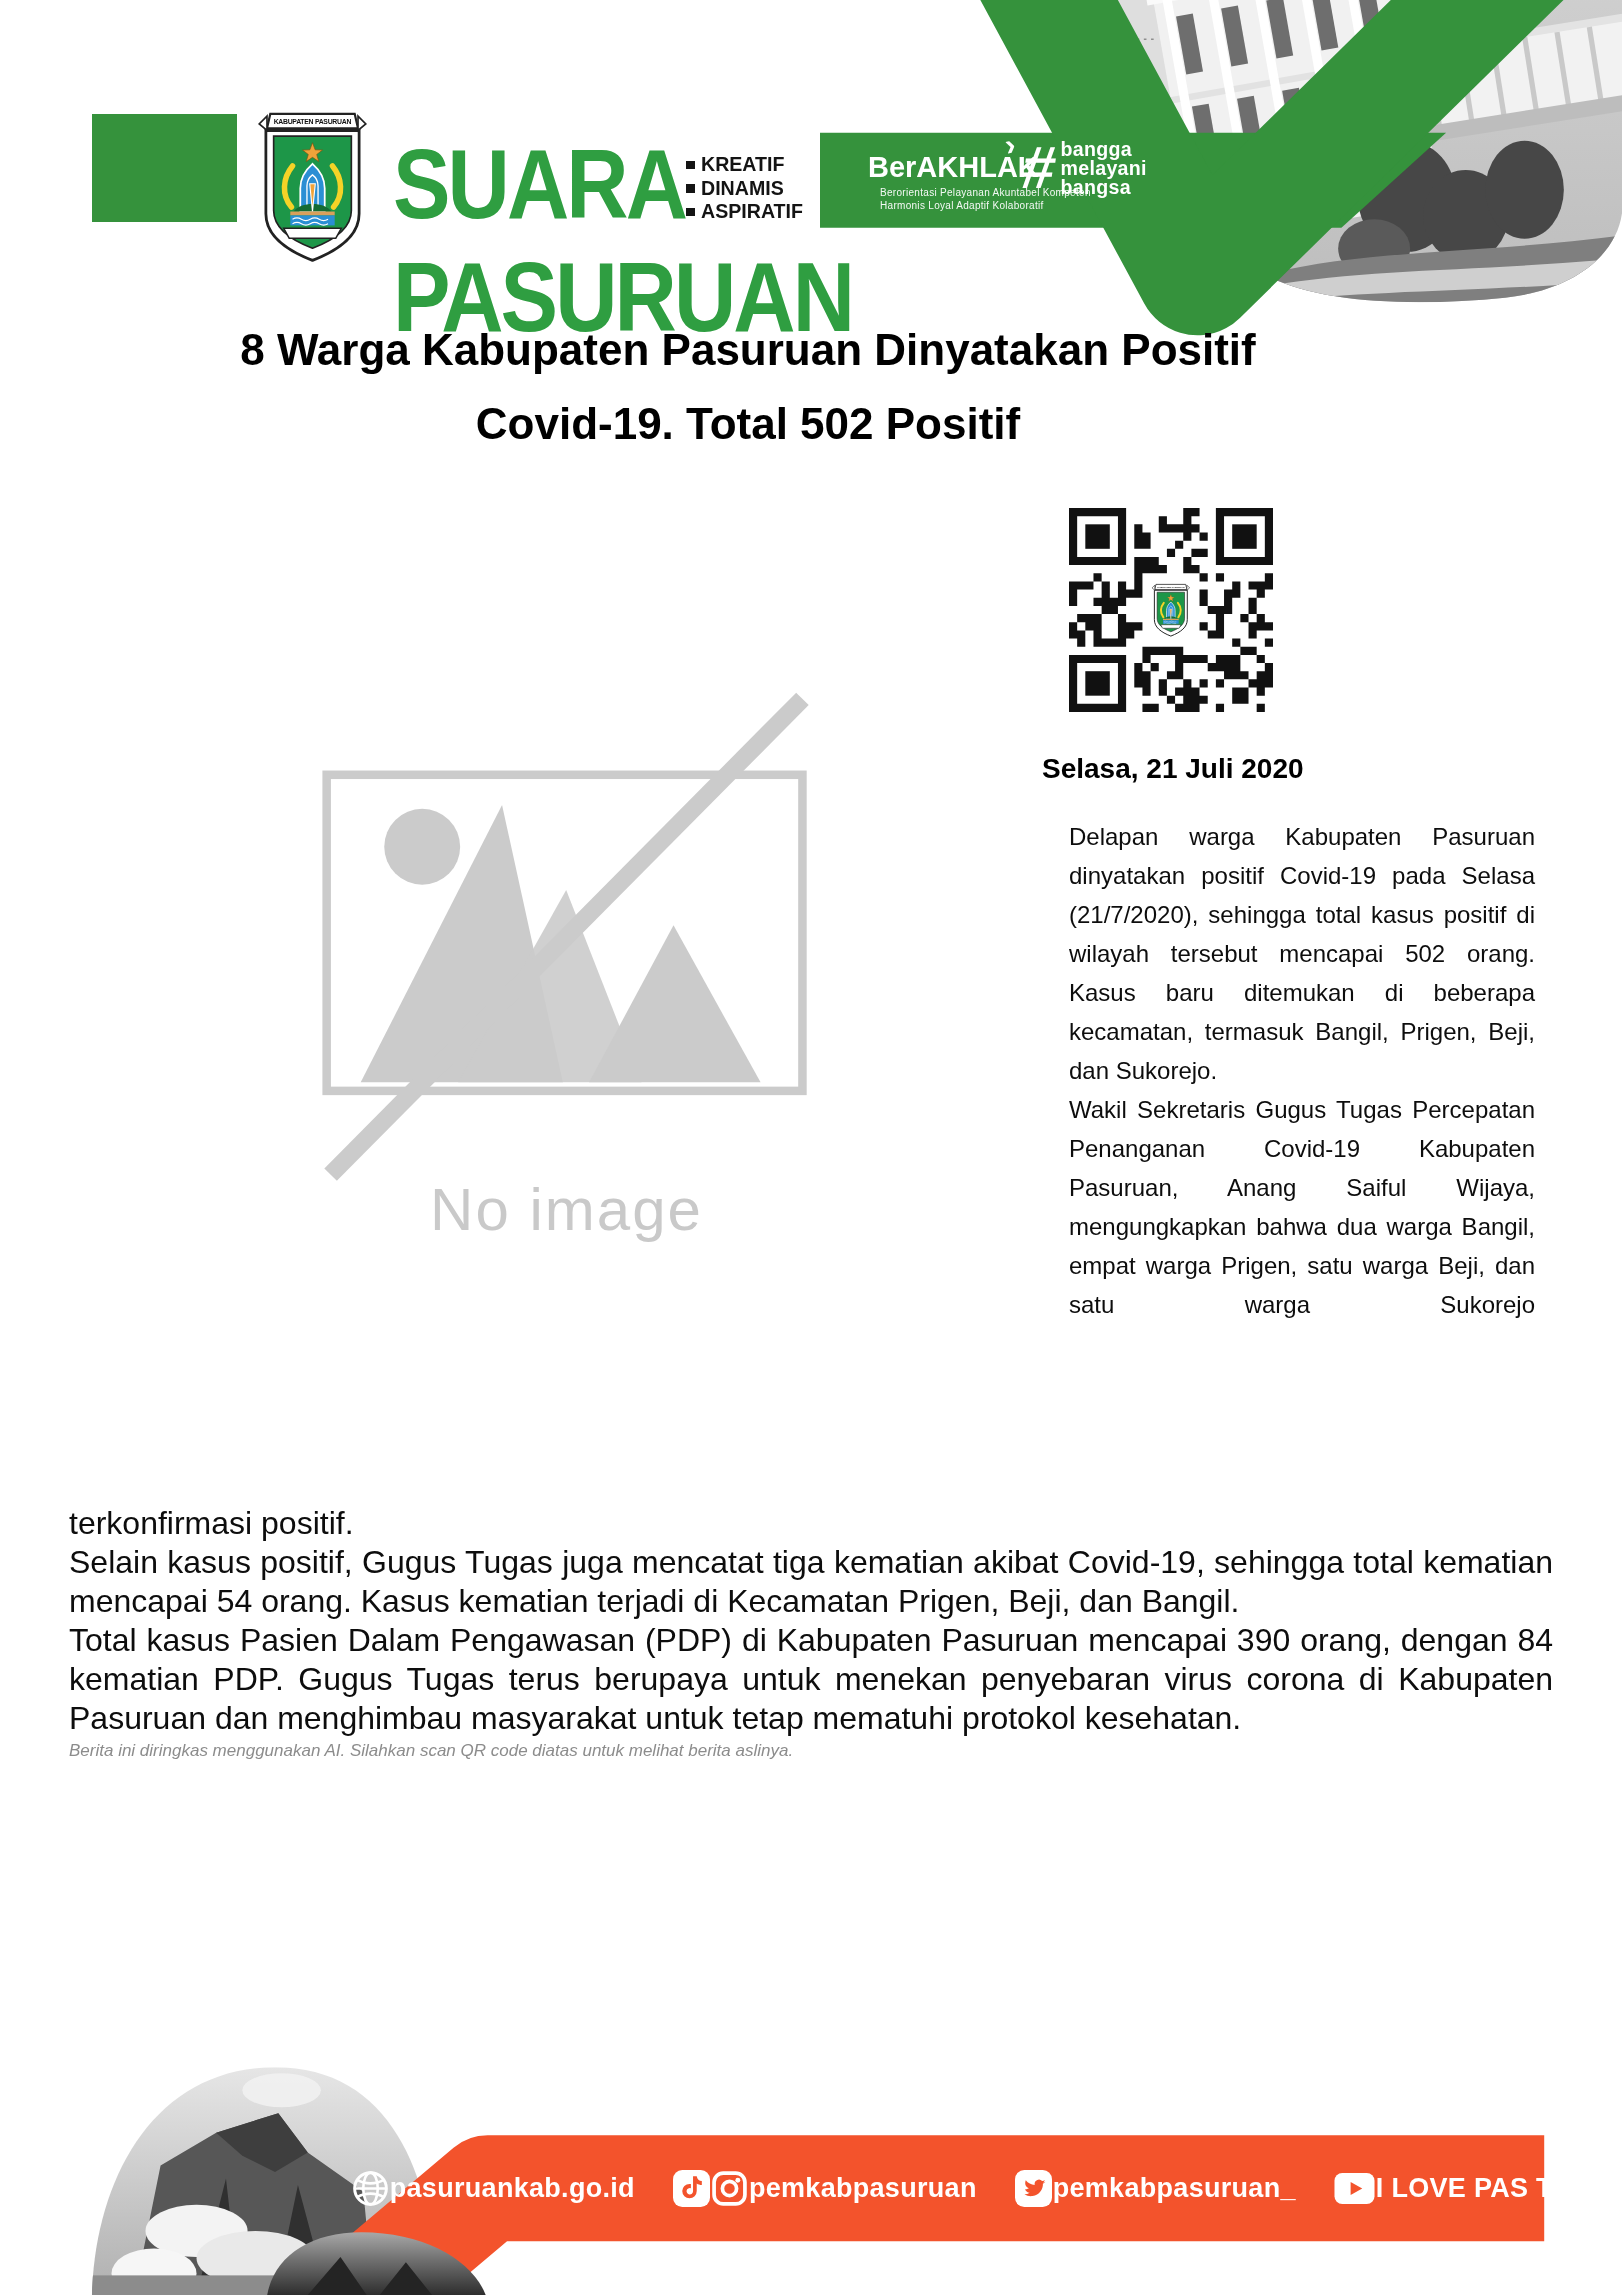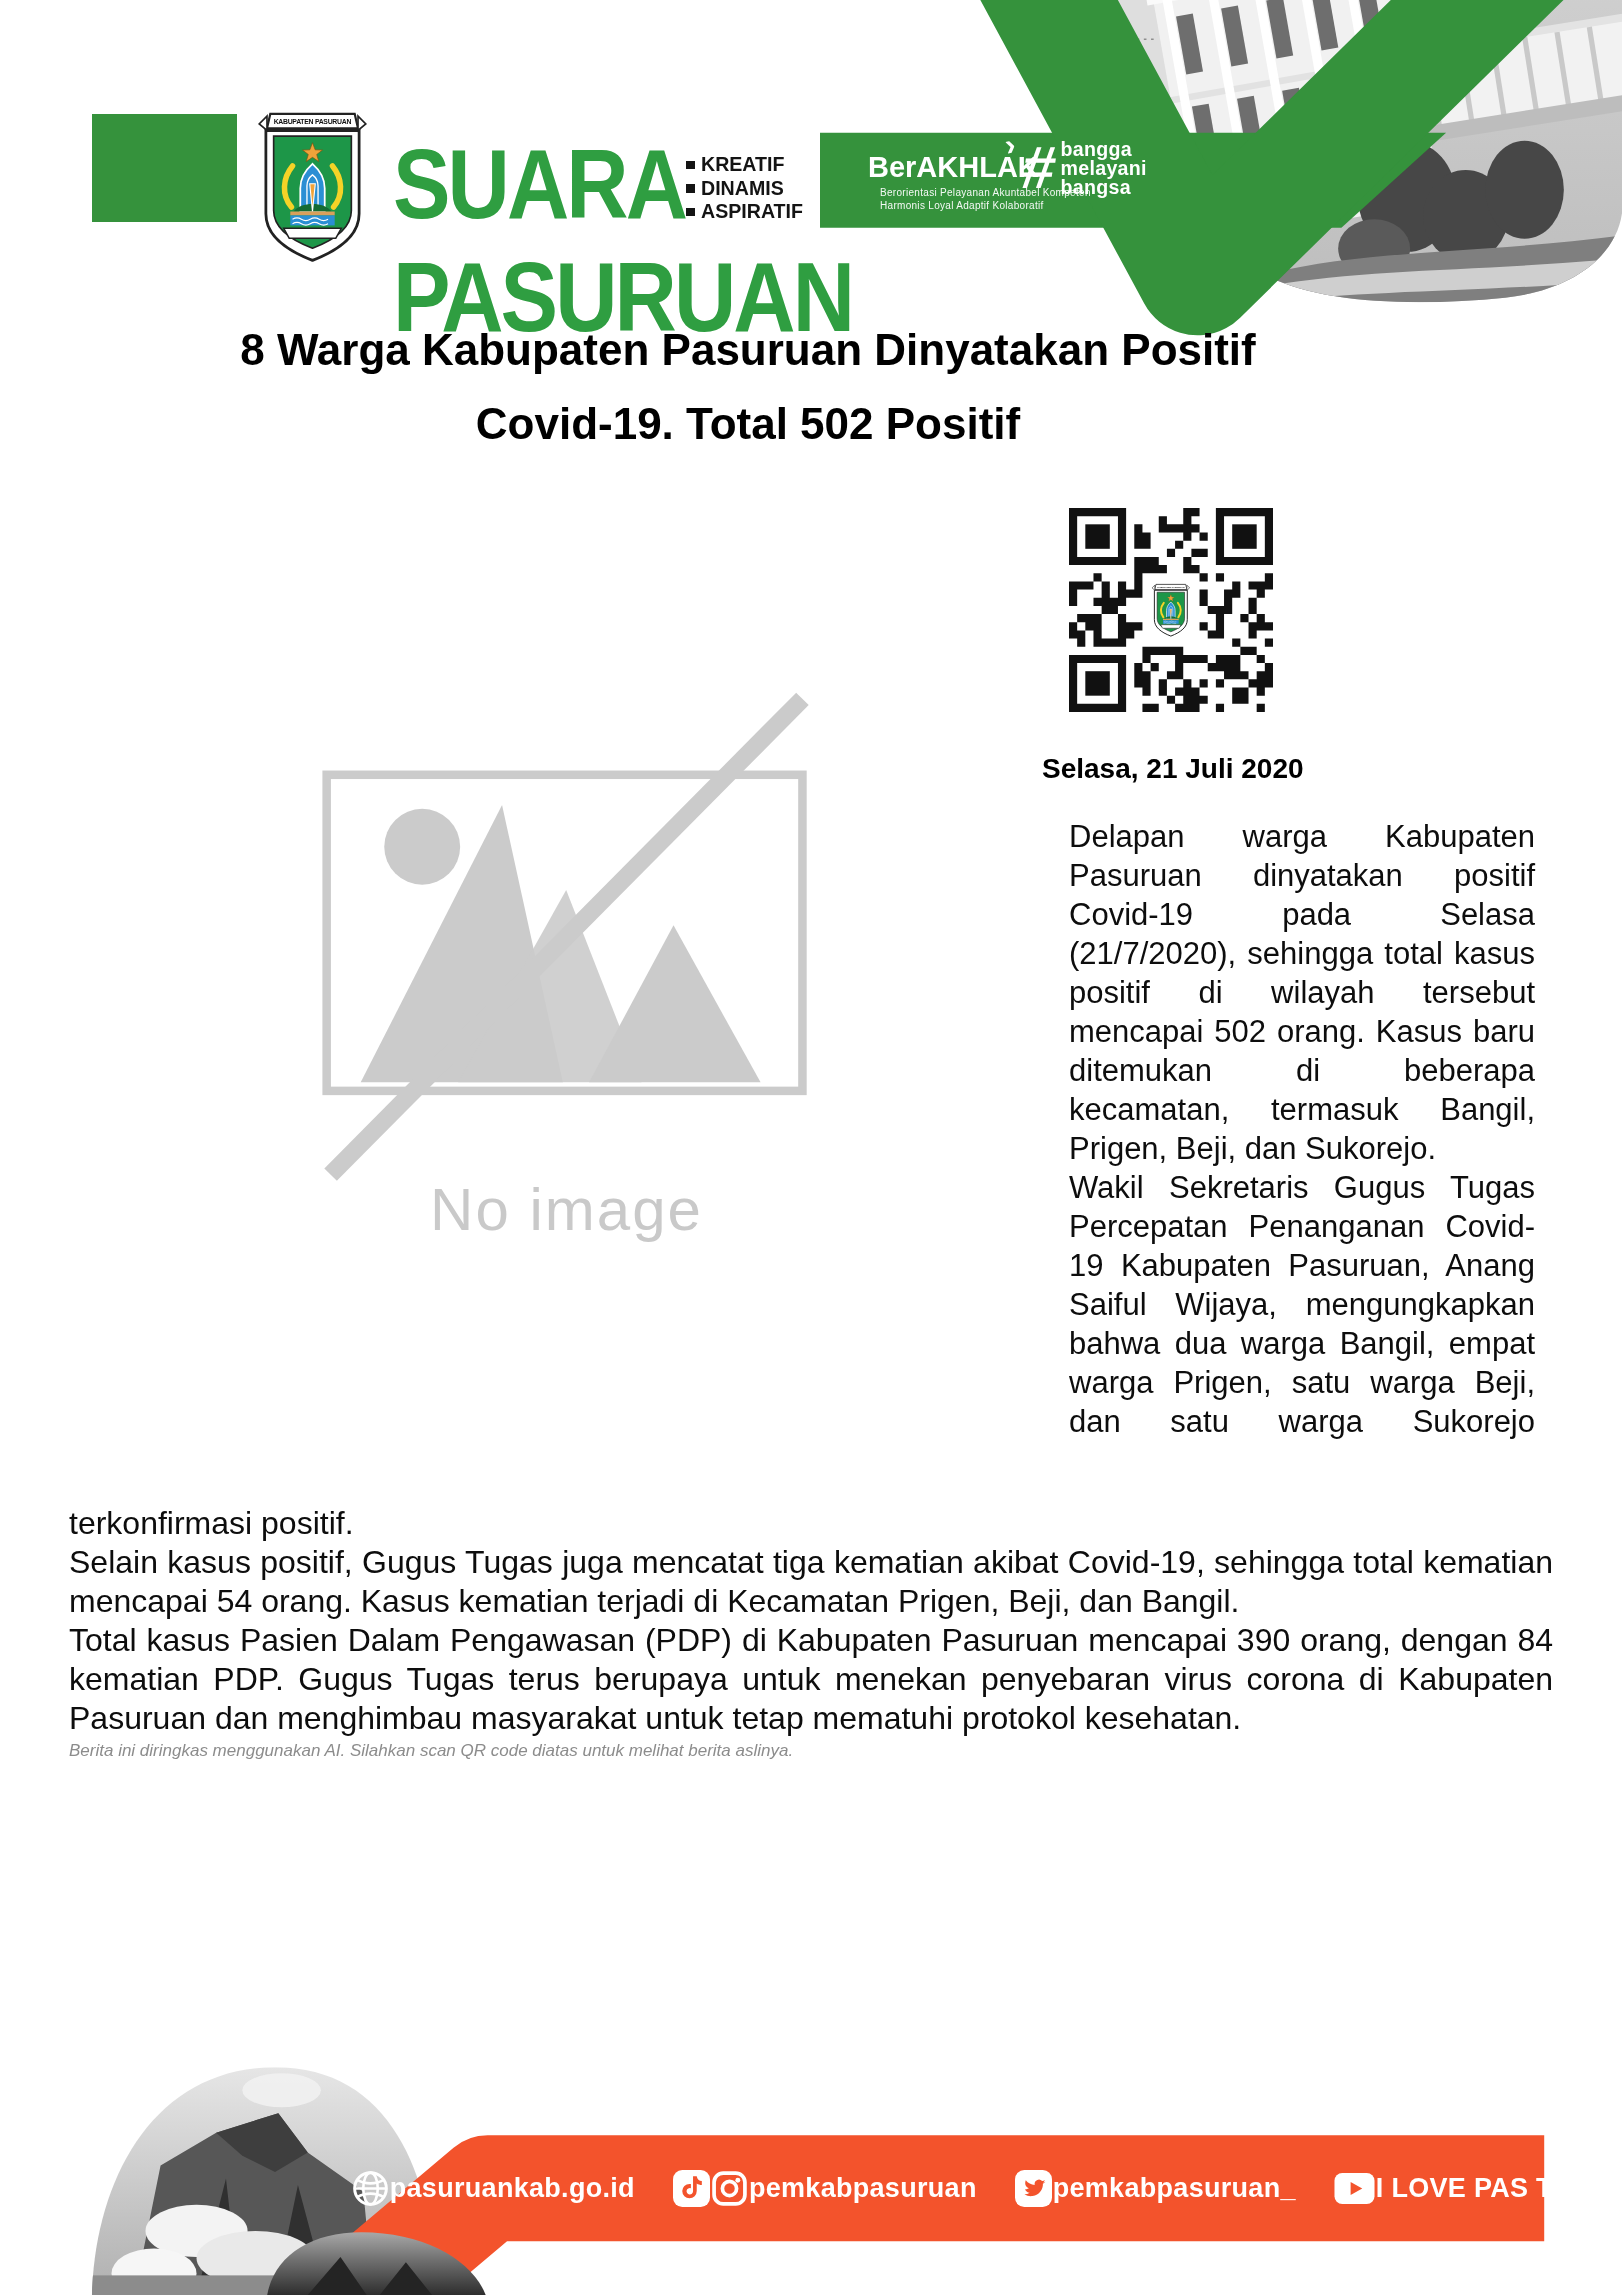--- a/index.html
+++ b/index.html
@@ -36,7 +36,7 @@
   
   #qr-code{left:1069px;top:508px;width:204px;height:204px;}
   #article-date{left:1042px;top:753px;font-size:28px;font-weight:bold;color:#000;}
-  #article-column{left:1069px;top:817px;width:466px;font-size:31px;line-height:39px;color:#0d0d0d;}
+  #article-column{left:1069px;top:817px;width:466px;font-size:24px;line-height:39px;color:#0d0d0d;}
   #col-p1{text-align:justify;margin:0;}
   #col-p2{text-align:justify;text-align-last:justify;margin:0;}
 

